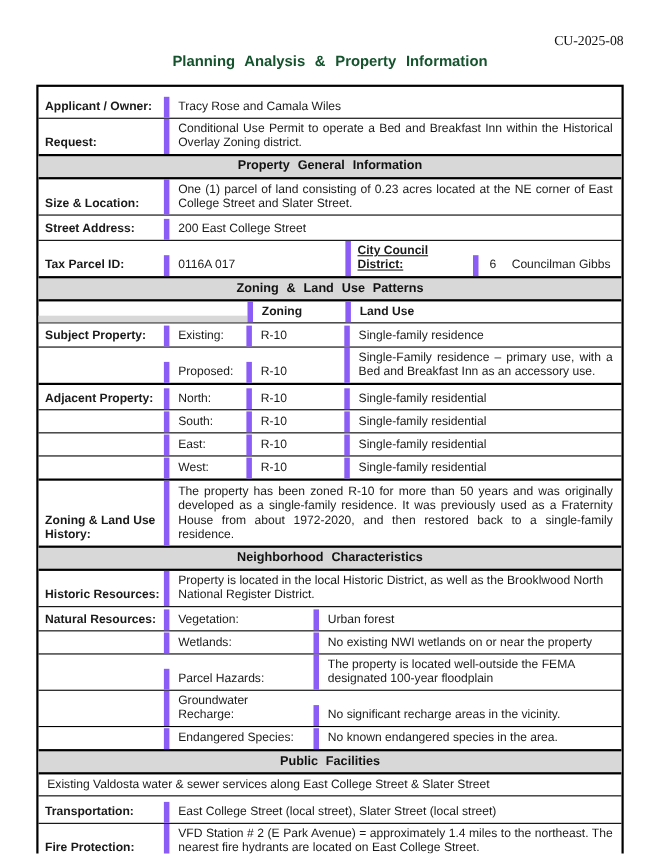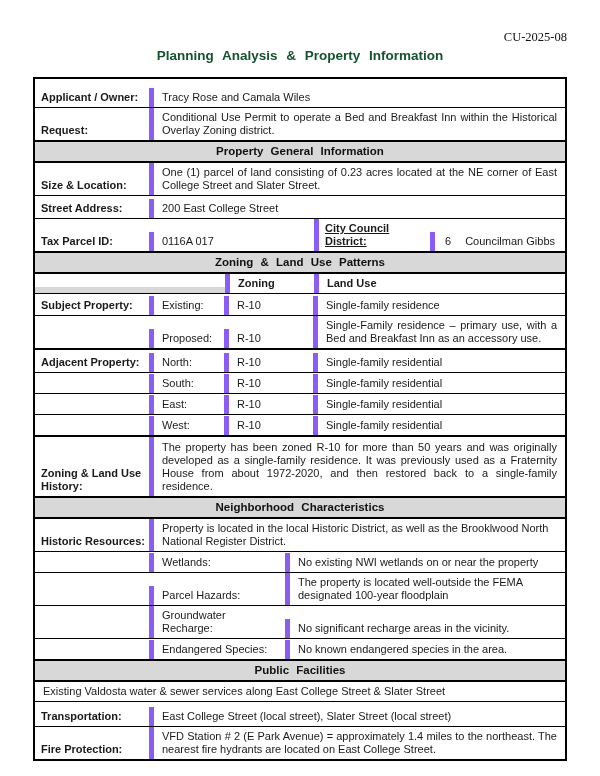--- a/index.html
+++ b/index.html
@@ -162,6 +162,11 @@
     <div class="cell c-flex">Property is located in the local Historic District, as well as the Brooklwood North National Register District.</div>
   </div>
 
+  <div class="row mh21">
+    <div class="cell lbl c-label">Natural Resources:</div>
+    <div class="cell sub c-nsub">Vegetation:</div>
+    <div class="cell c-flex">Urban forest</div>
+  </div>
 
   <div class="row mh20">
     <div class="cell lbl c-label"></div>

